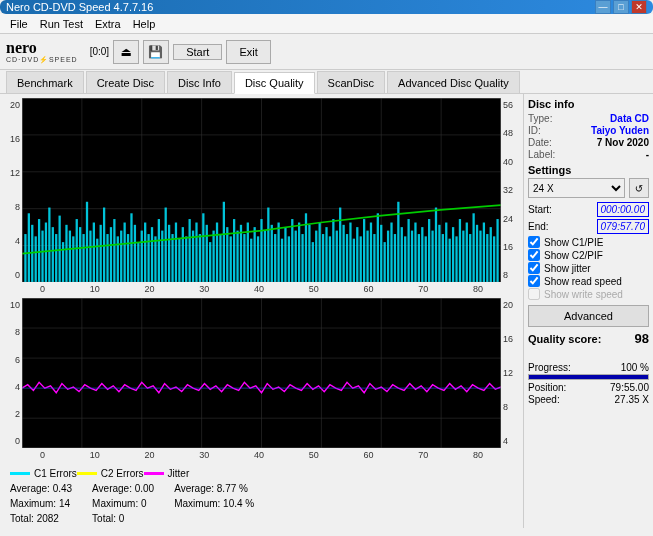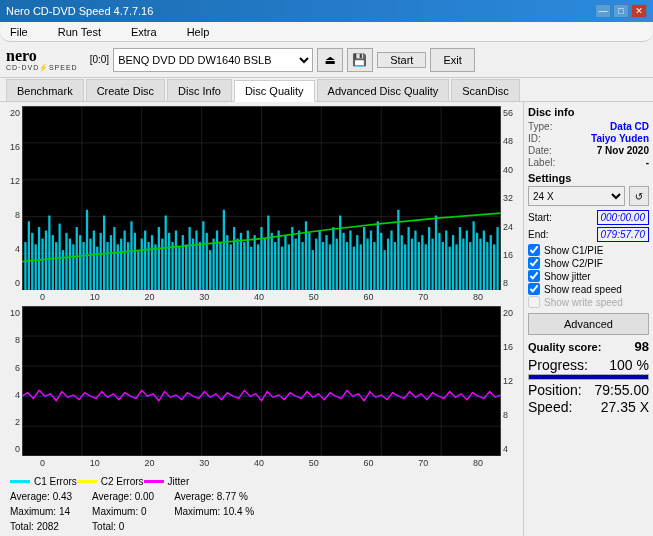--- a/index.html
+++ b/index.html
@@ -6,7 +6,7 @@
     body { width: 653px; height: 536px; background: #f0f0f0; font-family: 'Segoe UI', Tahoma, sans-serif; font-size: 11px; overflow: hidden; }
     
     
-    .title-bar { background: linear-gradient(to right, #1a6baf, #2d8ae0); height: 22px; display: flex; align-items: center; justify-content: space-between; padding: 0 6px; color: white; font-size: 11px; }
+    .title-bar { background: linear-gradient(to right, #1a6baf, #2d8ae0); height: 14px; display: flex; align-items: center; justify-content: space-between; padding: 0 6px; color: white; font-size: 11px; border-radius: 6px; }
     .title-bar-title { display: flex; align-items: center; gap: 4px; }
     .title-bar-controls { display: flex; gap: 2px; }
     .title-bar-btn { width: 16px; height: 14px; background: #5a9fd4; border: 1px solid #3a7fbf; color: white; font-size: 9px; display: flex; align-items: center; justify-content: center; cursor: pointer; }

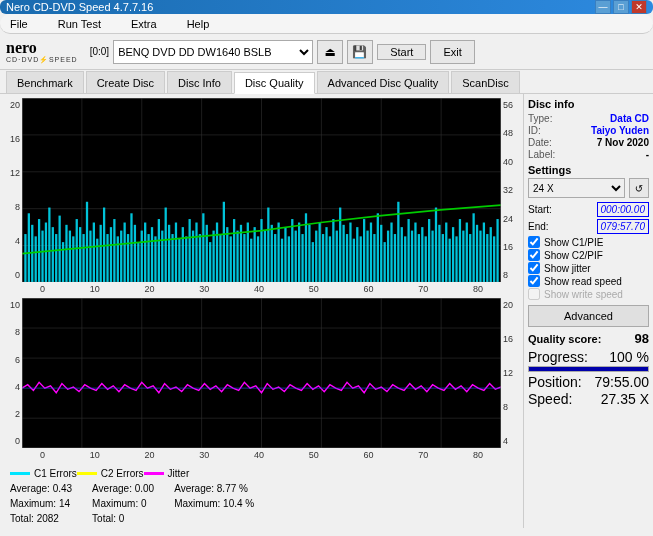--- a/index.html
+++ b/index.html
@@ -13,7 +13,7 @@
     .title-bar-btn.close { background: #c0392b; }
     
     
-    .menu-bar { background: #f5f5f5; height: 20px; display: flex; align-items: center; padding: 0 4px; border-bottom: 1px solid #ccc; gap: 18px; border-radius: 10px; }
+    .menu-bar { background: #f5f5f5; height: 20px; display: flex; align-items: center; padding: 0 4px; border-bottom: 1px solid #ccc; gap: 0; }
     .menu-item { padding: 2px 6px; font-size: 11px; cursor: pointer; }
     
     

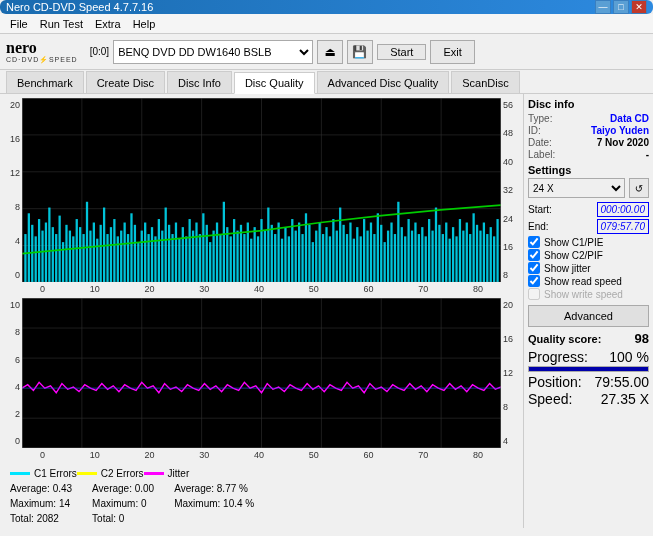--- a/index.html
+++ b/index.html
@@ -111,9 +111,6 @@
     <div class="nero-sub">CD·DVD⚡SPEED</div>
   </div>
   <span style="font-size:10px;">[0:0]</span>
-  <select class="drive-select">
-    <option>BENQ DVD DD DW1640 BSLB</option>
-  </select>
   <div class="toolbar-icon-btn" title="Eject">⏏</div>
   <div class="toolbar-icon-btn" title="Save">💾</div>
   <button class="start-btn">Start</button>

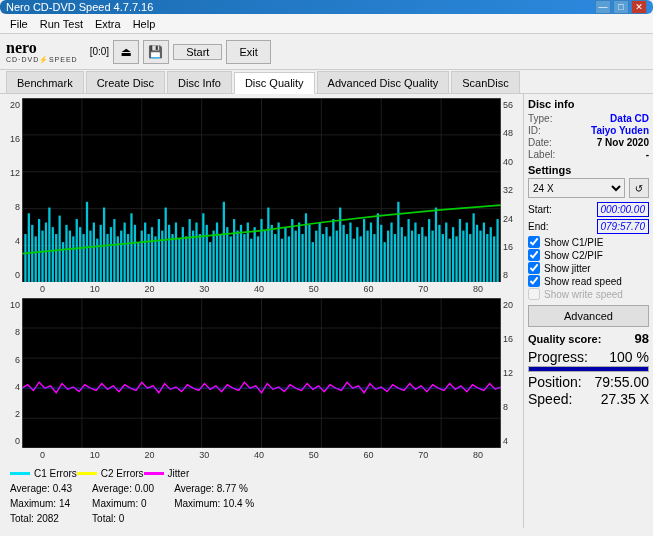--- a/index.html
+++ b/index.html
@@ -122,8 +122,8 @@
   <div class="tab">Create Disc</div>
   <div class="tab">Disc Info</div>
   <div class="tab active">Disc Quality</div>
+  <div class="tab">ScanDisc</div>
   <div class="tab">Advanced Disc Quality</div>
-  <div class="tab">ScanDisc</div>
 </div>
 
 <div class="main-content">

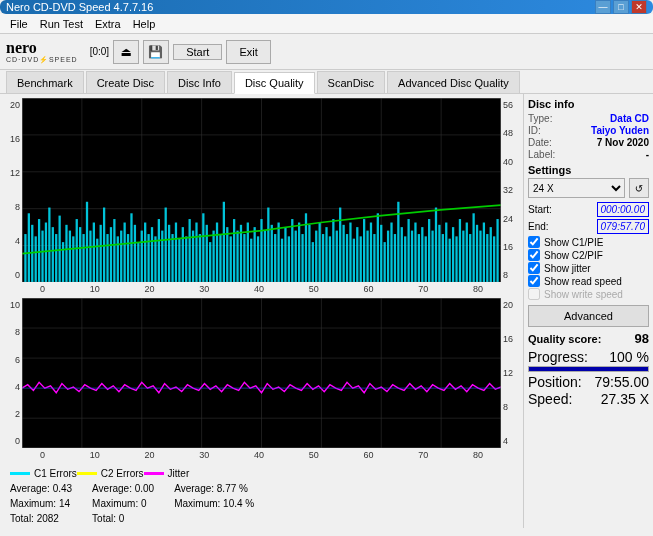--- a/index.html
+++ b/index.html
@@ -79,7 +79,7 @@
     .quality-score-row { display: flex; justify-content: space-between; align-items: center; margin-top: 4px; font-size: 11px; font-weight: bold; }
     .quality-score-value { font-size: 13px; font-weight: bold; }
     
-    .progress-section { margin-top: 3px; font-size: 14px; }
+    .progress-section { margin-top: 16px; font-size: 10px; }
     .progress-row { display: flex; justify-content: space-between; margin-bottom: 1px; }
     .progress-bar-outer { height: 6px; background: #ccc; border: 1px solid #aaa; margin-bottom: 2px; }
     .progress-bar-inner { height: 100%; background: #00a; }

